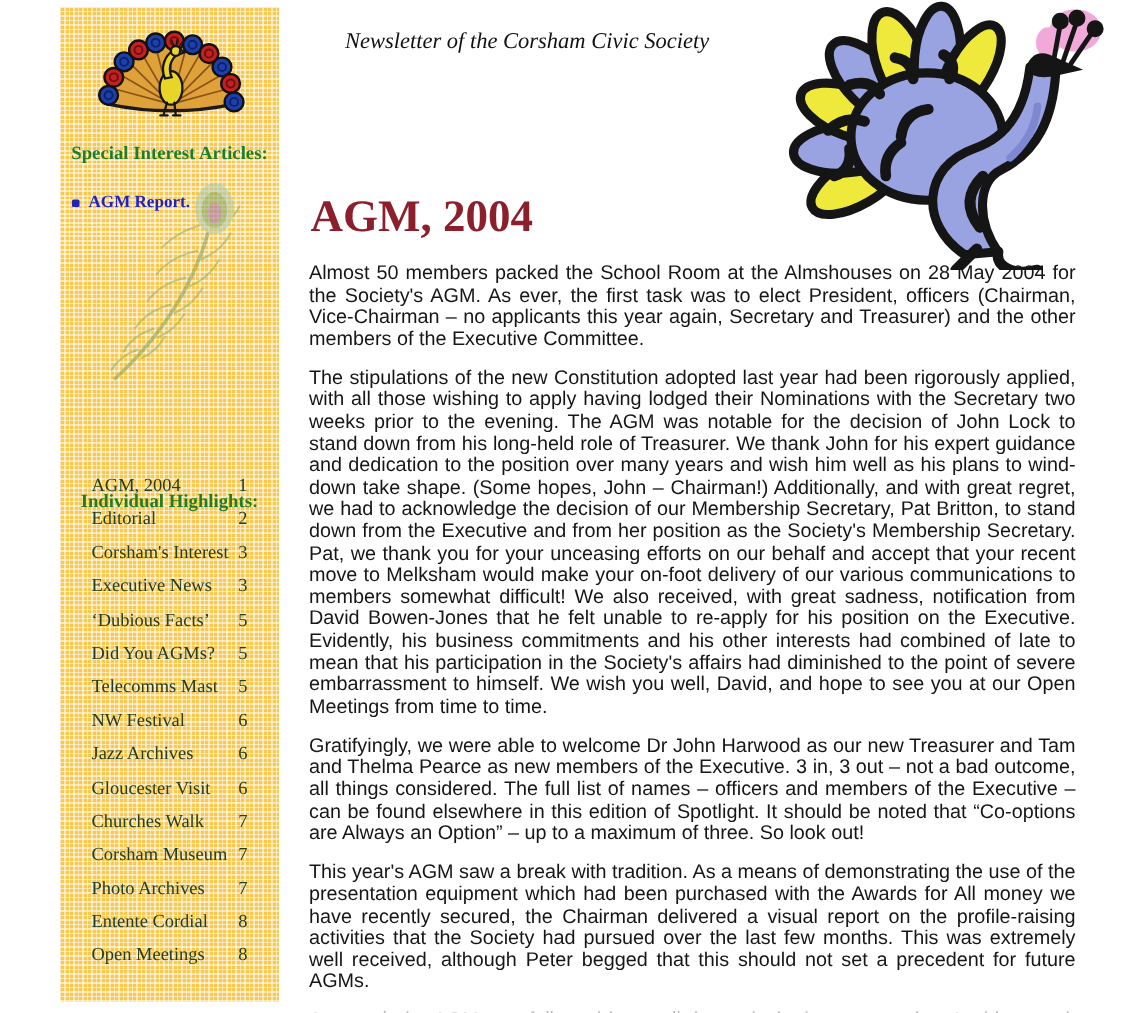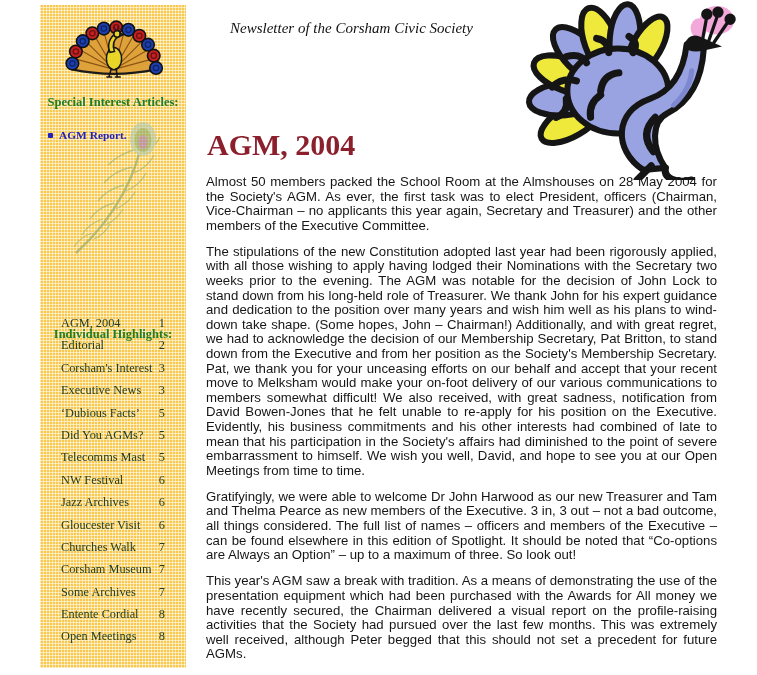--- a/index.html
+++ b/index.html
@@ -174,7 +174,7 @@
         <span class="toc-page">7</span>
       </div>
       <div class="toc-row">
-        <span class="toc-label">Some Archives</span>
+        <span class="toc-label">Photo Archives</span>
         <span class="toc-page">7</span>
       </div>
       <div class="toc-row">

